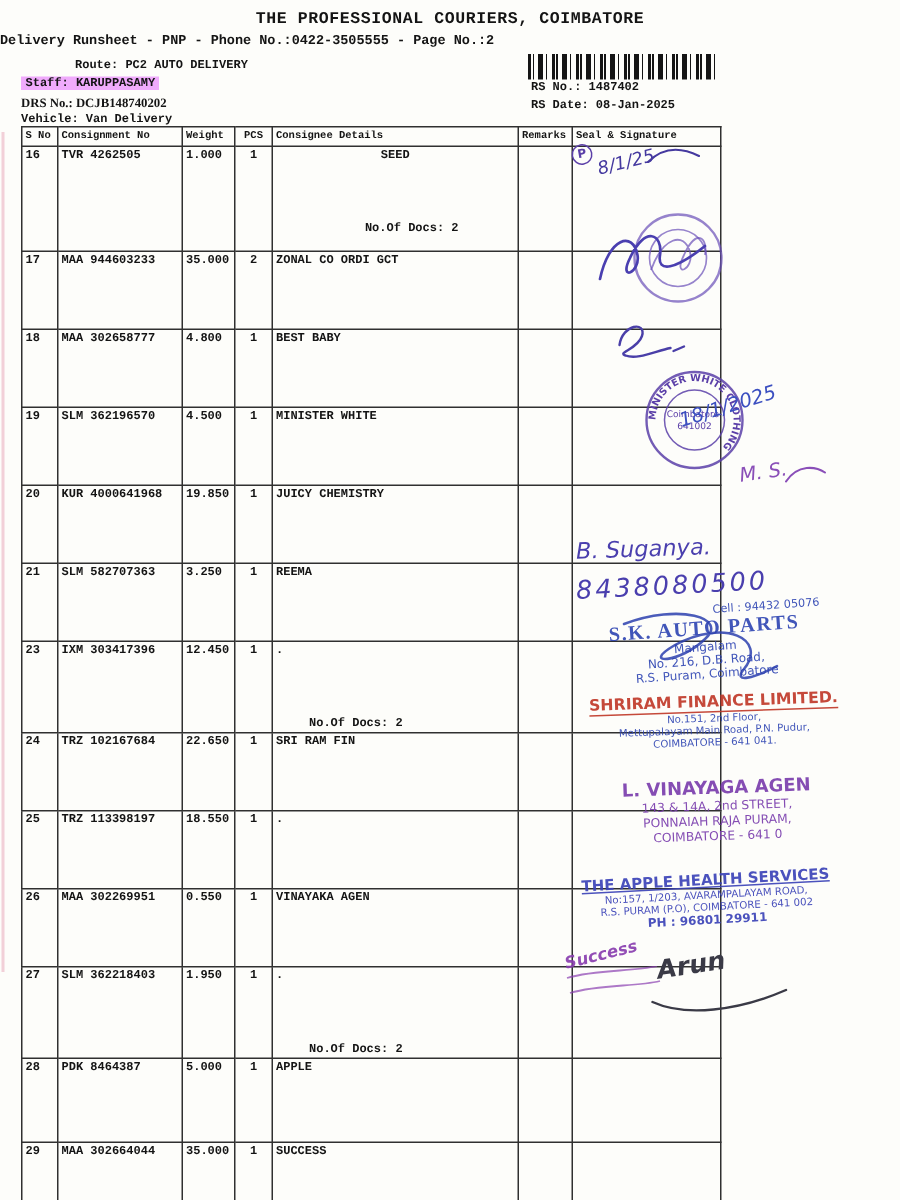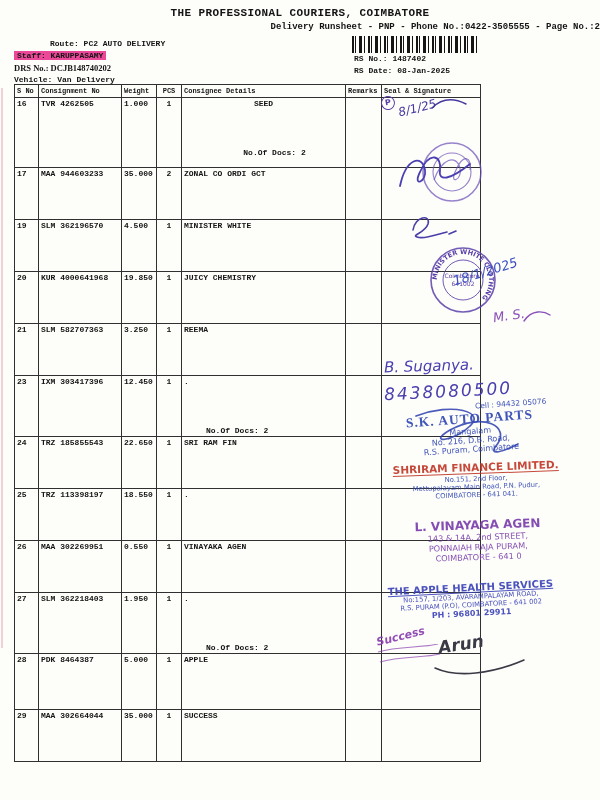--- a/index.html
+++ b/index.html
@@ -16,7 +16,7 @@
   
   .doc-title { position:absolute; top:7px; left:0; right:0; text-align:center;
     font-size:11px; font-weight:bold; letter-spacing:.4px; }
-  .doc-subtitle { position:absolute; top:22px; left:0; right:0; text-align:right;
+  .doc-subtitle { position:absolute; top:22px; left:0; right:0; text-align:left;
     font-size:9px; font-weight:bold; }
   .meta { position:absolute; font-size:8px; font-weight:bold; white-space:nowrap; }
   .m-route { left:14px; top:39px;padding-left:36px; }

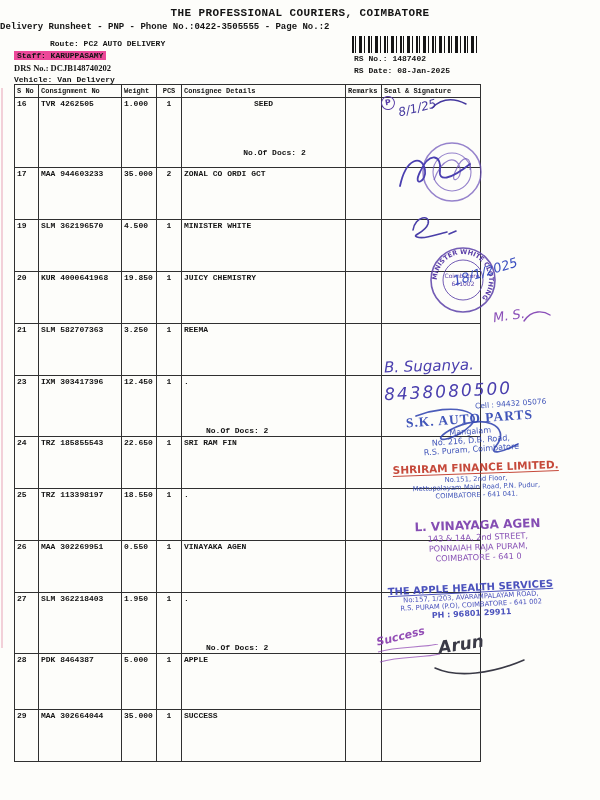--- a/index.html
+++ b/index.html
@@ -20,7 +20,7 @@
     font-size:9px; font-weight:bold; }
   .meta { position:absolute; font-size:8px; font-weight:bold; white-space:nowrap; }
   .m-route { left:14px; top:39px;padding-left:36px; }
-  .m-staff { left:14px; top:51px; background:#ec4899; padding:0 3px; }
+  .m-staff { left:14px; top:51px; background:#f0abfc; padding:0 3px; }
   .m-drs   { left:14px; top:63px; font-size:8.5px;font-family:Liberation Serif, serif; }
   .m-vehicle { left:14px; top:75px; }
   .m-rsno  { left:354px; top:54px; }

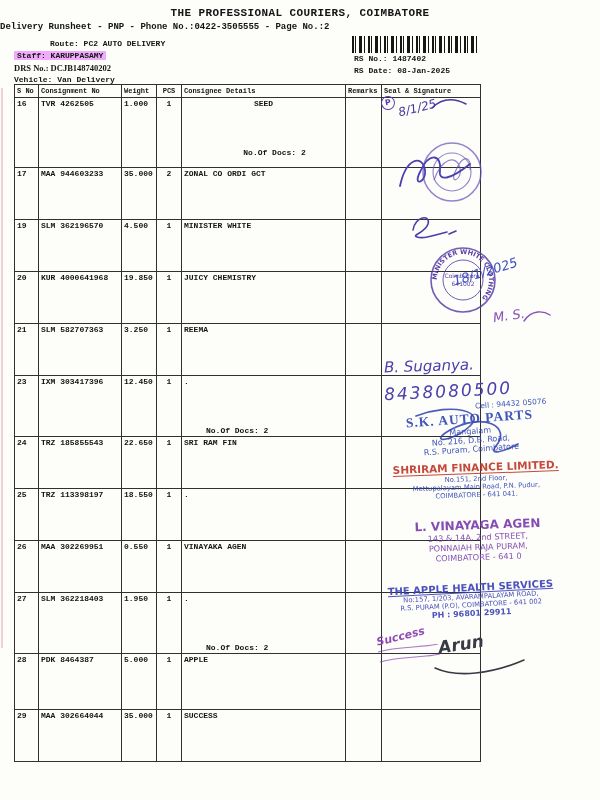--- a/index.html
+++ b/index.html
@@ -154,6 +154,20 @@
       <td></td>
       <td></td>
     </tr>
+    <tr class="r2">
+      <td>18</td>
+      <td>MAA 302658777</td>
+      <td>4.800</td>
+      <td class="c-pcs">1</td>
+      <td>
+            <div class="cw">
+              <span>BEST BABY</span>
+              <span class="docs"></span>
+            </div>
+          </td>
+      <td></td>
+      <td></td>
+    </tr>
     <tr class="r3">
       <td>19</td>
       <td>SLM 362196570</td>

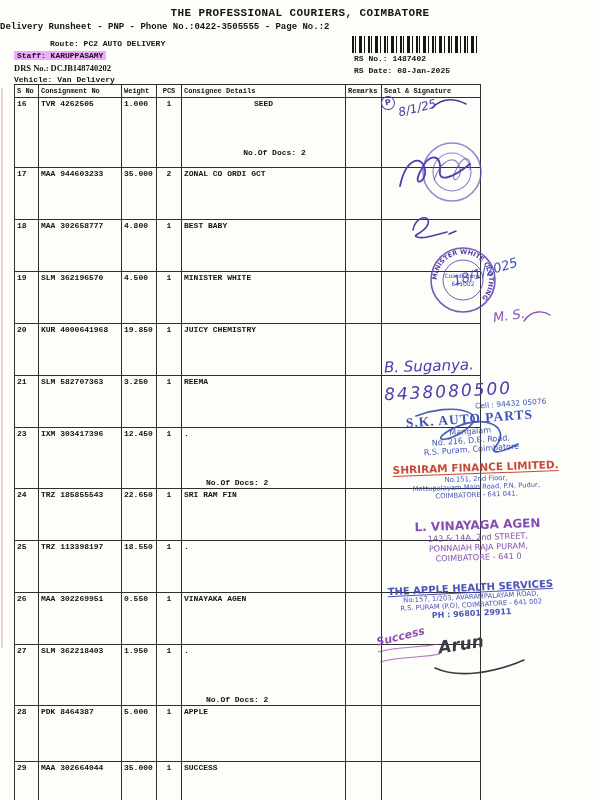--- a/index.html
+++ b/index.html
@@ -226,7 +226,7 @@
     </tr>
     <tr class="r8">
       <td>24</td>
-      <td>TRZ 185855543</td>
+      <td>TRZ 102167684</td>
       <td>22.650</td>
       <td class="c-pcs">1</td>
       <td>

